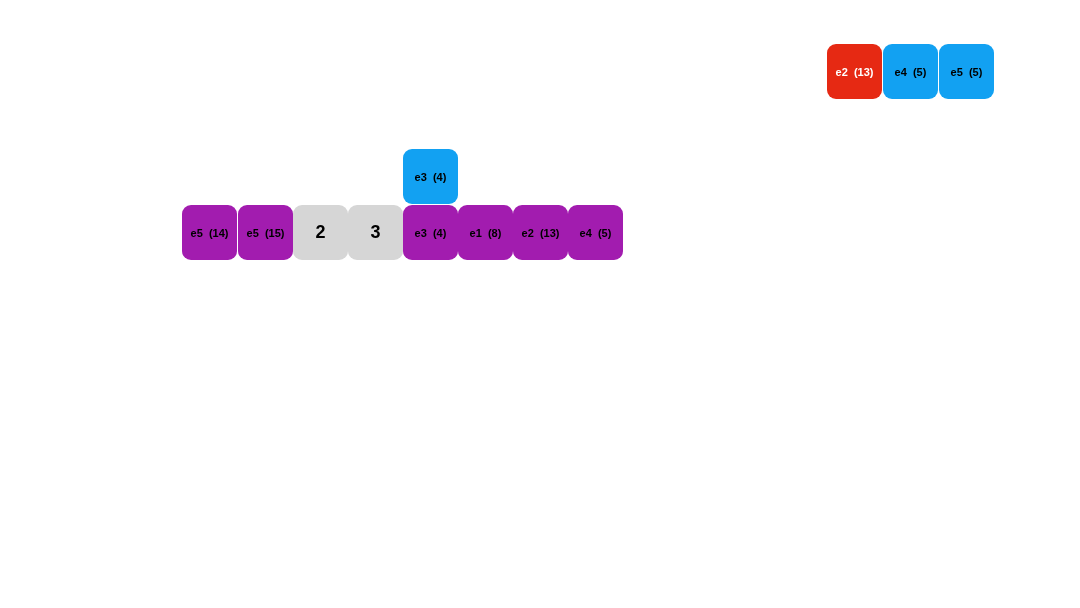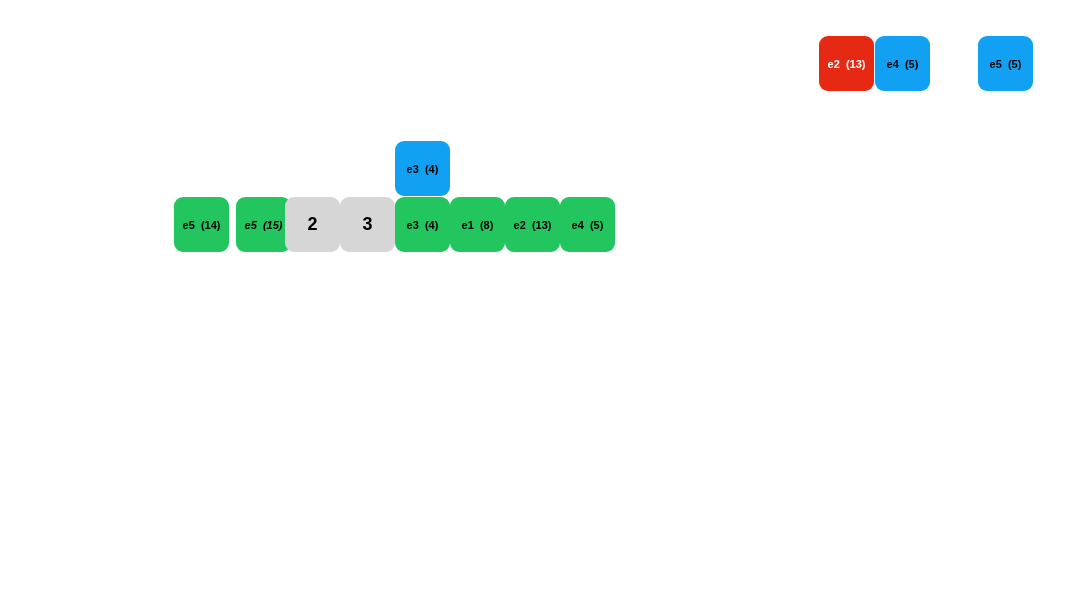--- a/index.html
+++ b/index.html
@@ -2,7 +2,7 @@
 <html><head>
   <meta charset="utf-8">
   <style>
-    * { margin: 0; padding: 8px; box-sizing: border-box; }
+    * { margin: 0; padding: 16px; box-sizing: border-box; }
     body {
       width: 1080px;
       height: 608px;

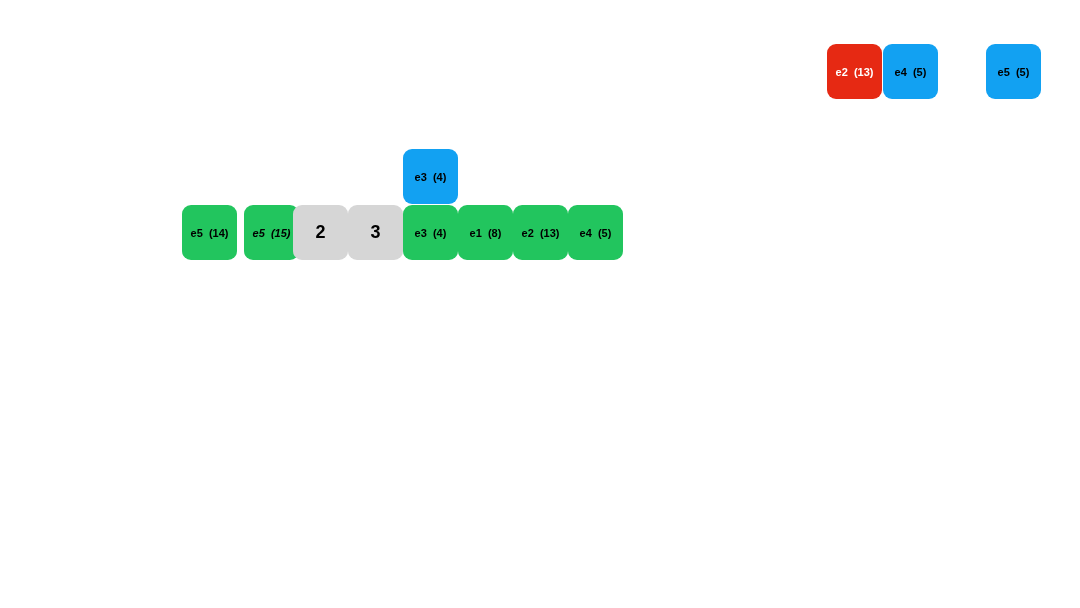--- a/index.html
+++ b/index.html
@@ -35,7 +35,7 @@
 <div id="board">
     <div class="tile red" style="left: 811px; top: 28px;">e2  (13)</div>
     <div class="tile blue" style="left: 867px; top: 28px;">e4  (5)</div>
-    <div class="tile blue" style="left: 970px; top: 28px;">e5  (5)</div>
+    <div class="tile blue" style="left: 923px; top: 28px;">e5  (5)</div>
     <div class="tile blue" style="left: 387px; top: 133px;">e3  (4)</div>
     <div class="tile green" style="left: 166px; top: 189px;">e5  (14)</div>
     <div class="tile green" style="left: 228px; top: 189px; font-style: italic;">e5  (15)</div>

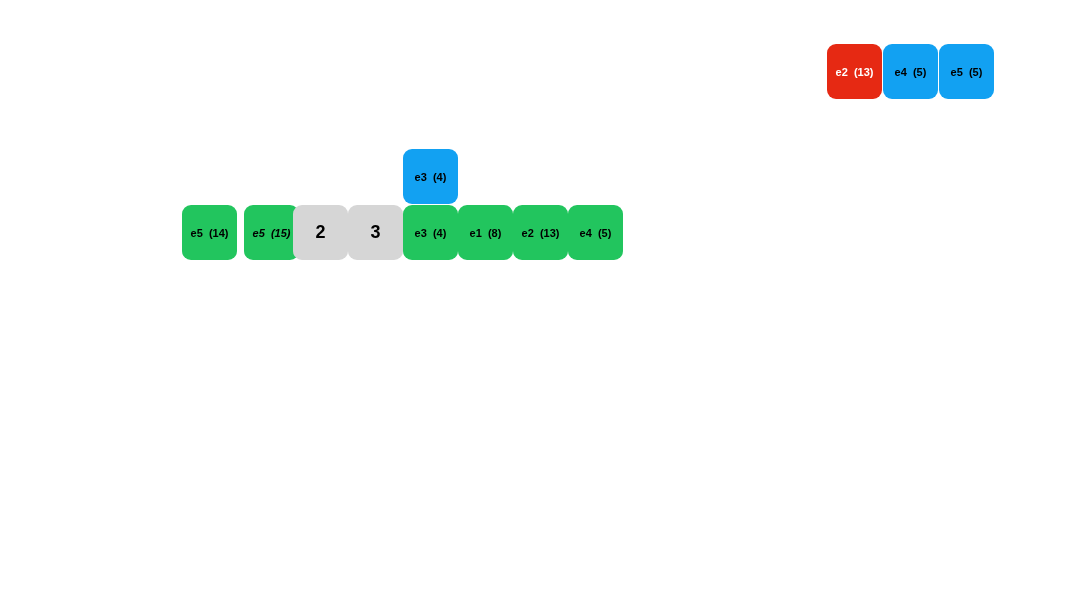--- a/index.html
+++ b/index.html
@@ -24,7 +24,7 @@
       text-align: center;
       white-space: pre;
     }
-    .tile.green { background: #22c55e; text-align: center; }
+    .tile.green { background: #a21caf; text-align: center; }
     .tile.gray  { background: #d6d6d6; font-size: 18px; font-weight: 600; }
     .tile.blue  { background: #12a1f2; }
     .tile.red   { background: #e62913; color: #fff; }

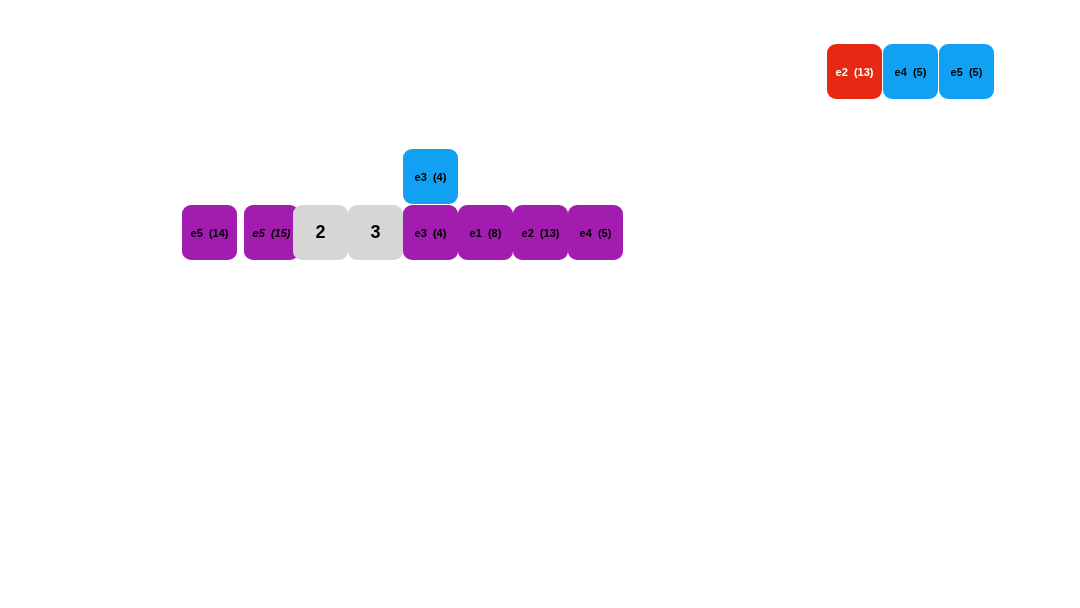--- a/index.html
+++ b/index.html
@@ -38,7 +38,7 @@
     <div class="tile blue" style="left: 923px; top: 28px;">e5  (5)</div>
     <div class="tile blue" style="left: 387px; top: 133px;">e3  (4)</div>
     <div class="tile green" style="left: 166px; top: 189px;">e5  (14)</div>
-    <div class="tile green" style="left: 228px; top: 189px; font-style: italic;">e5  (15)</div>
+    <div class="tile green" style="left: 222px; top: 189px;">e5  (15)</div>
     <div class="tile gray" style="left: 277px; top: 189px;">2</div>
     <div class="tile gray" style="left: 332px; top: 189px;">3</div>
     <div class="tile green" style="left: 387px; top: 189px;">e3  (4)</div>

